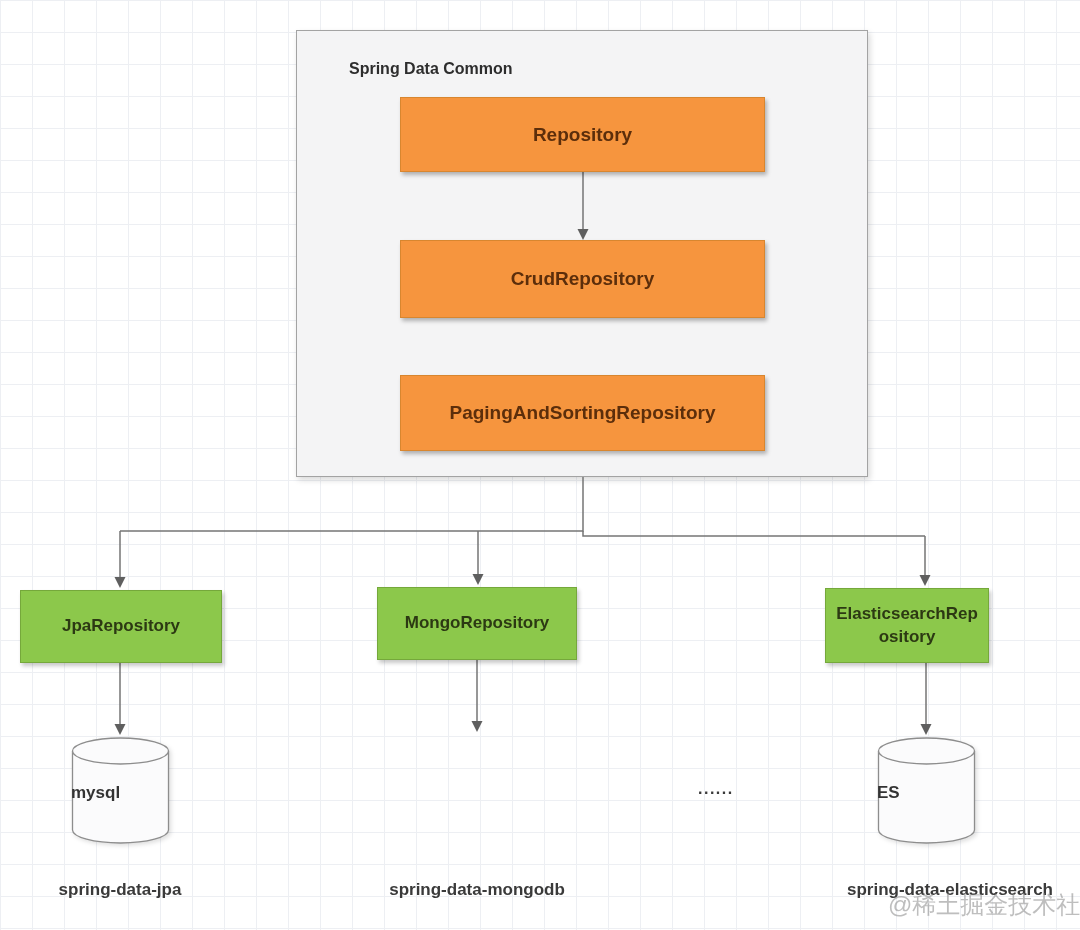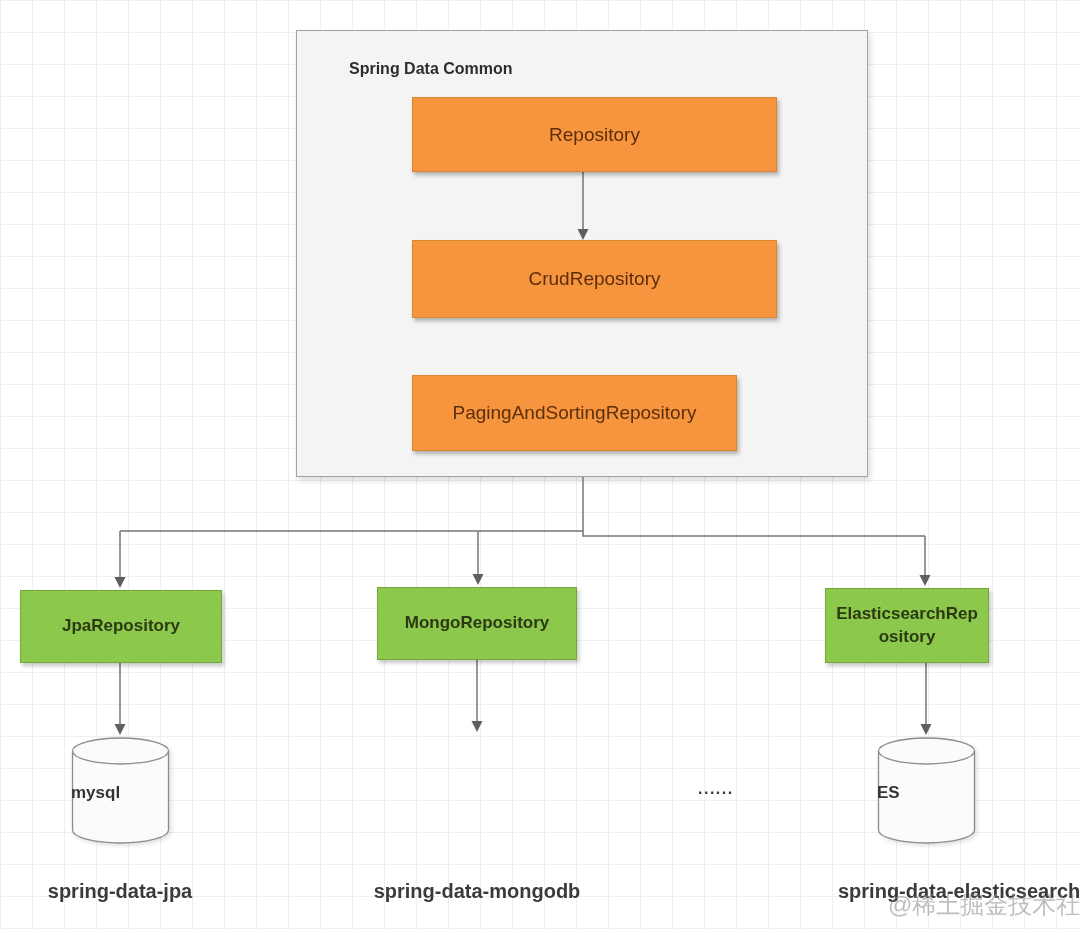--- a/index.html
+++ b/index.html
@@ -27,9 +27,8 @@
   }
   .node.orange{
     background:#f6953e;border:1px solid #d8862f;
-    color:#5c2e0b;font-size:19px;font-weight:400;
+    color:#5c2e0b;font-size:19px;font-weight:700;
     box-shadow:2px 3px 4px rgba(0,0,0,0.28);
-    margin-left:12px;
   }
   #node-repository{left:400px;top:97px;width:365px;height:75px;}
   #node-crud{left:400px;top:240px;width:365px;height:78px;}

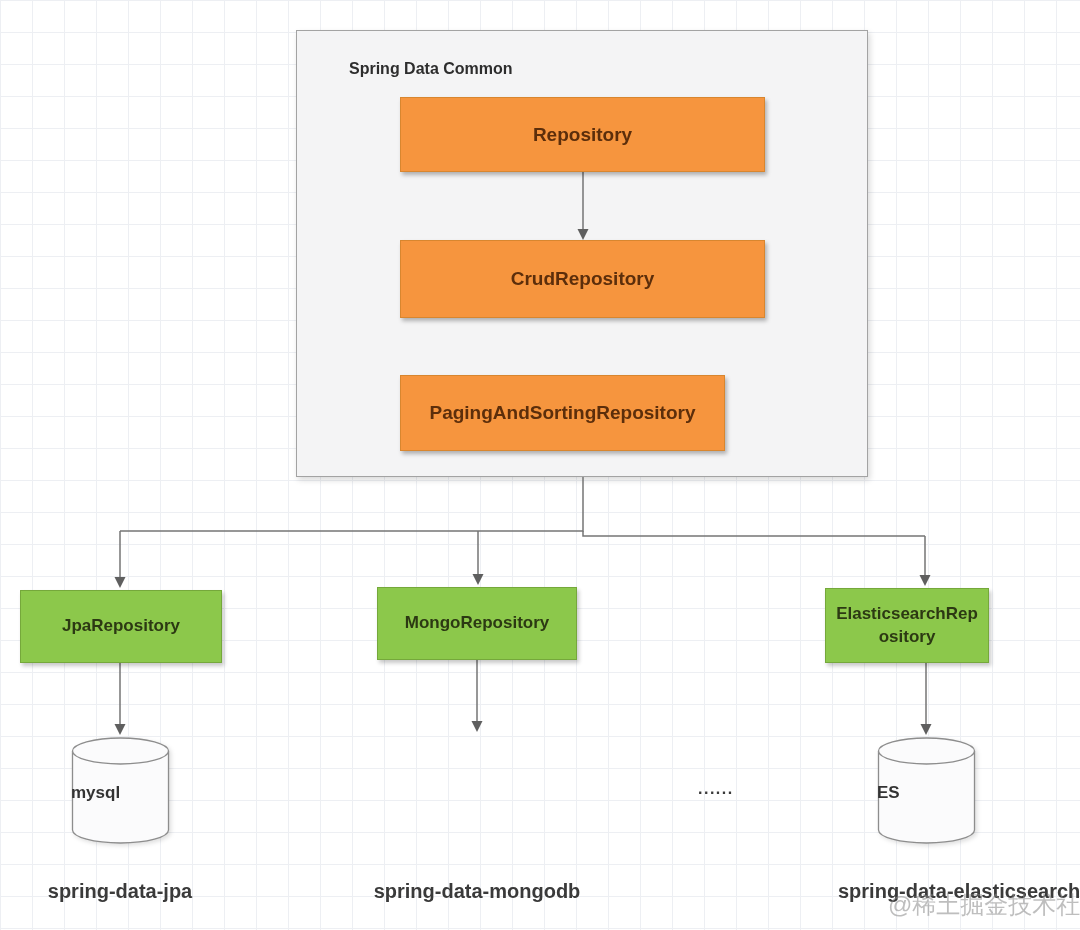--- a/index.html
+++ b/index.html
@@ -32,7 +32,7 @@
   }
   #node-repository{left:400px;top:97px;width:365px;height:75px;}
   #node-crud{left:400px;top:240px;width:365px;height:78px;}
-  #node-paging{left:400px;top:375px;width:325px;height:76px;}
+  #node-paging{left:400px;top:375px;width:365px;height:76px;}
   .node.green{
     background:#8cc84b;border:1px solid #75a83b;
     color:#2c3913;font-size:17px;font-weight:700;line-height:1.3;

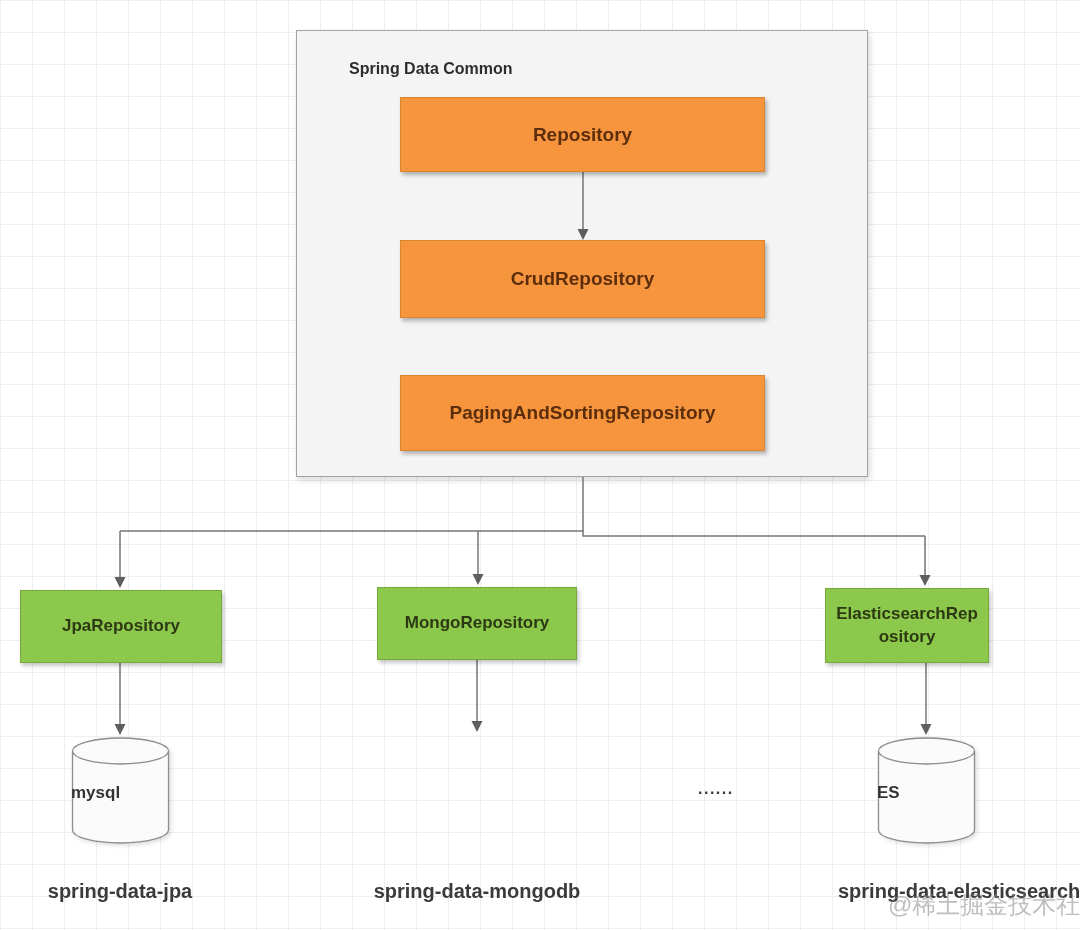--- a/index.html
+++ b/index.html
@@ -56,7 +56,7 @@
   #cyl-es{left:877px;top:737px;}
   .artifact{
     position:absolute;text-align:center;
-    font-size:20px;font-weight:700;color:#3a3a3a;white-space:nowrap;
+    font-size:17px;font-weight:700;color:#3a3a3a;white-space:nowrap;
   }
   #artifact-jpa{left:15px;top:880px;width:210px;}
   #artifact-mongo{left:372px;top:880px;width:210px;}

